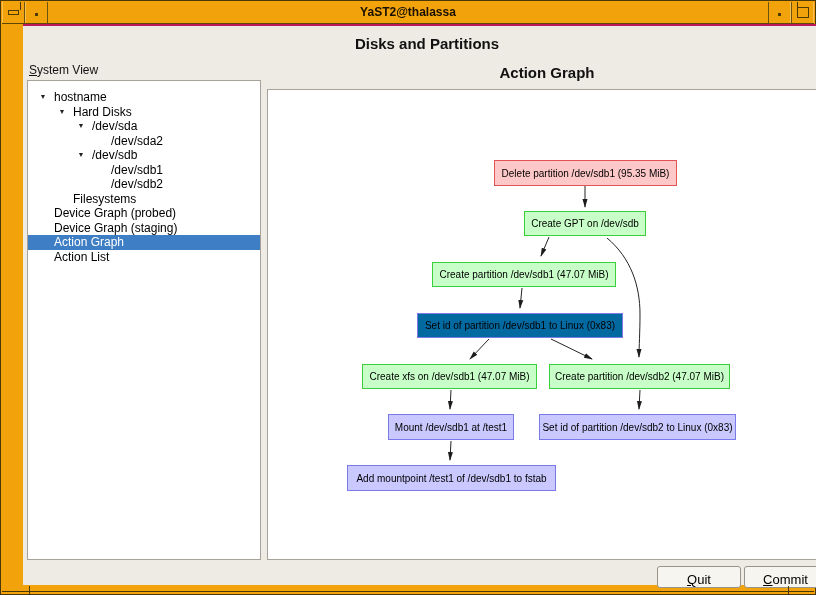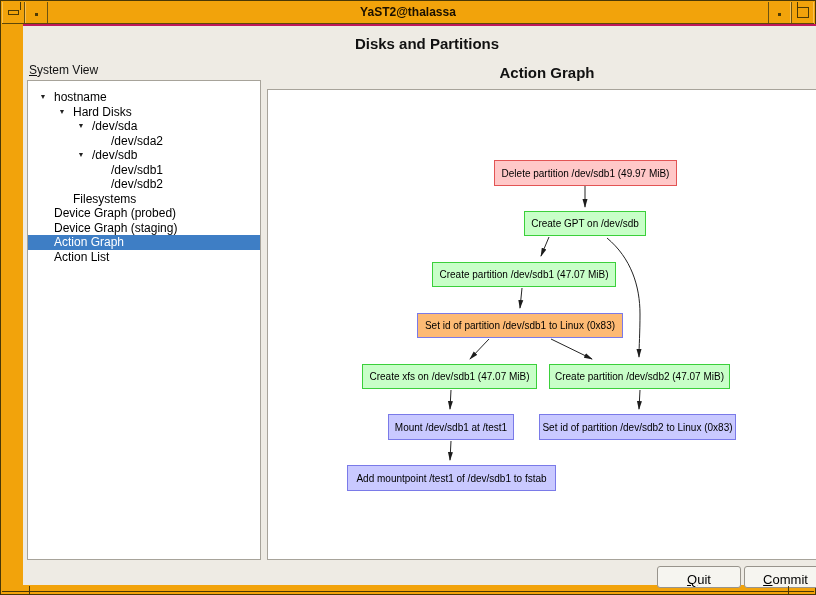--- a/index.html
+++ b/index.html
@@ -155,7 +155,7 @@
             <path d="M372,300 L371,319" class="edge" stroke="#242424" marker-end="url(#arrow)"></path>
             <path d="M183,351 L182,370" class="edge" stroke="#242424" marker-end="url(#arrow)"></path>
           </svg>
-      <div class="gnode" style="left: 226px; top: 70px; width: 183px; height: 26px; background: rgb(255, 200, 200); border-color: rgb(226, 84, 84);">Delete partition /dev/sdb1 (49.97 MiB)</div>
+      <div class="gnode" style="left: 226px; top: 70px; width: 183px; height: 26px; background: rgb(255, 200, 200); border-color: rgb(226, 84, 84);">Delete partition /dev/sdb1 (95.35 MiB)</div>
           <div class="gnode" style="left: 256px; top: 121px; width: 122px; height: 25px; background: rgb(200, 255, 200); border-color: rgb(59, 208, 59);">Create GPT on /dev/sdb</div>
           <div class="gnode" style="left: 164px; top: 172px; width: 184px; height: 25px; background: rgb(200, 255, 200); border-color: rgb(59, 208, 59);">Create partition /dev/sdb1 (47.07 MiB)</div>
           <div class="gnode" style="left: 149px; top: 223px; width: 206px; height: 25px; background: #fdba74; border-color: rgb(122, 122, 232);">Set id of partition /dev/sdb1 to Linux (0x83)</div>

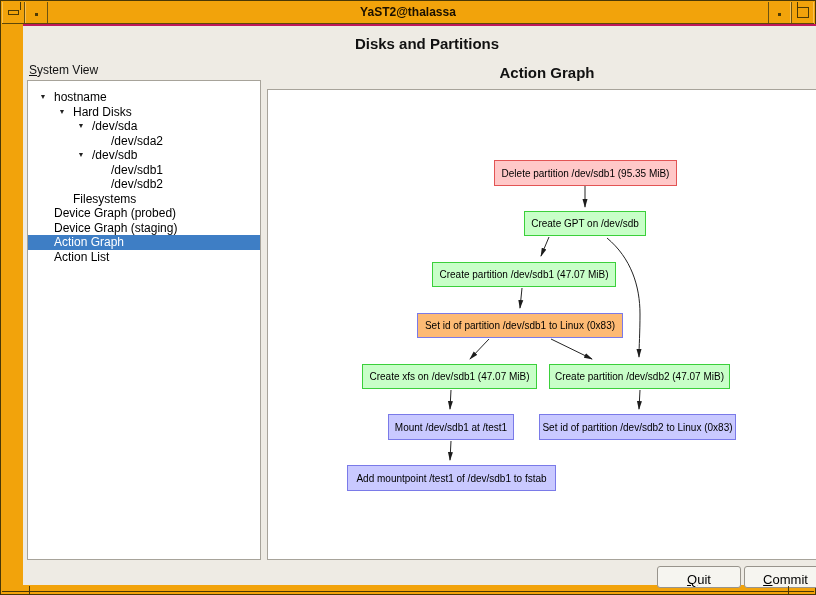--- a/index.html
+++ b/index.html
@@ -158,7 +158,7 @@
       <div class="gnode" style="left: 226px; top: 70px; width: 183px; height: 26px; background: rgb(255, 200, 200); border-color: rgb(226, 84, 84);">Delete partition /dev/sdb1 (95.35 MiB)</div>
           <div class="gnode" style="left: 256px; top: 121px; width: 122px; height: 25px; background: rgb(200, 255, 200); border-color: rgb(59, 208, 59);">Create GPT on /dev/sdb</div>
           <div class="gnode" style="left: 164px; top: 172px; width: 184px; height: 25px; background: rgb(200, 255, 200); border-color: rgb(59, 208, 59);">Create partition /dev/sdb1 (47.07 MiB)</div>
-          <div class="gnode" style="left: 149px; top: 223px; width: 206px; height: 25px; background: #fdba74; border-color: rgb(122, 122, 232);">Set id of partition /dev/sdb1 to Linux (0x83)</div>
+          <div class="gnode" style="left: 149px; top: 223px; width: 206px; height: 25px; background: #0369a1; border-color: rgb(122, 122, 232);">Set id of partition /dev/sdb1 to Linux (0x83)</div>
           <div class="gnode" style="left: 94px; top: 274px; width: 175px; height: 25px; background: rgb(200, 255, 200); border-color: rgb(59, 208, 59);">Create xfs on /dev/sdb1 (47.07 MiB)</div>
           <div class="gnode" style="left: 281px; top: 274px; width: 181px; height: 25px; background: rgb(200, 255, 200); border-color: rgb(59, 208, 59);">Create partition /dev/sdb2 (47.07 MiB)</div>
           <div class="gnode" style="left: 120px; top: 324px; width: 126px; height: 26px; background: rgb(201, 201, 255); border-color: rgb(122, 122, 232);">Mount /dev/sdb1 at /test1</div>

